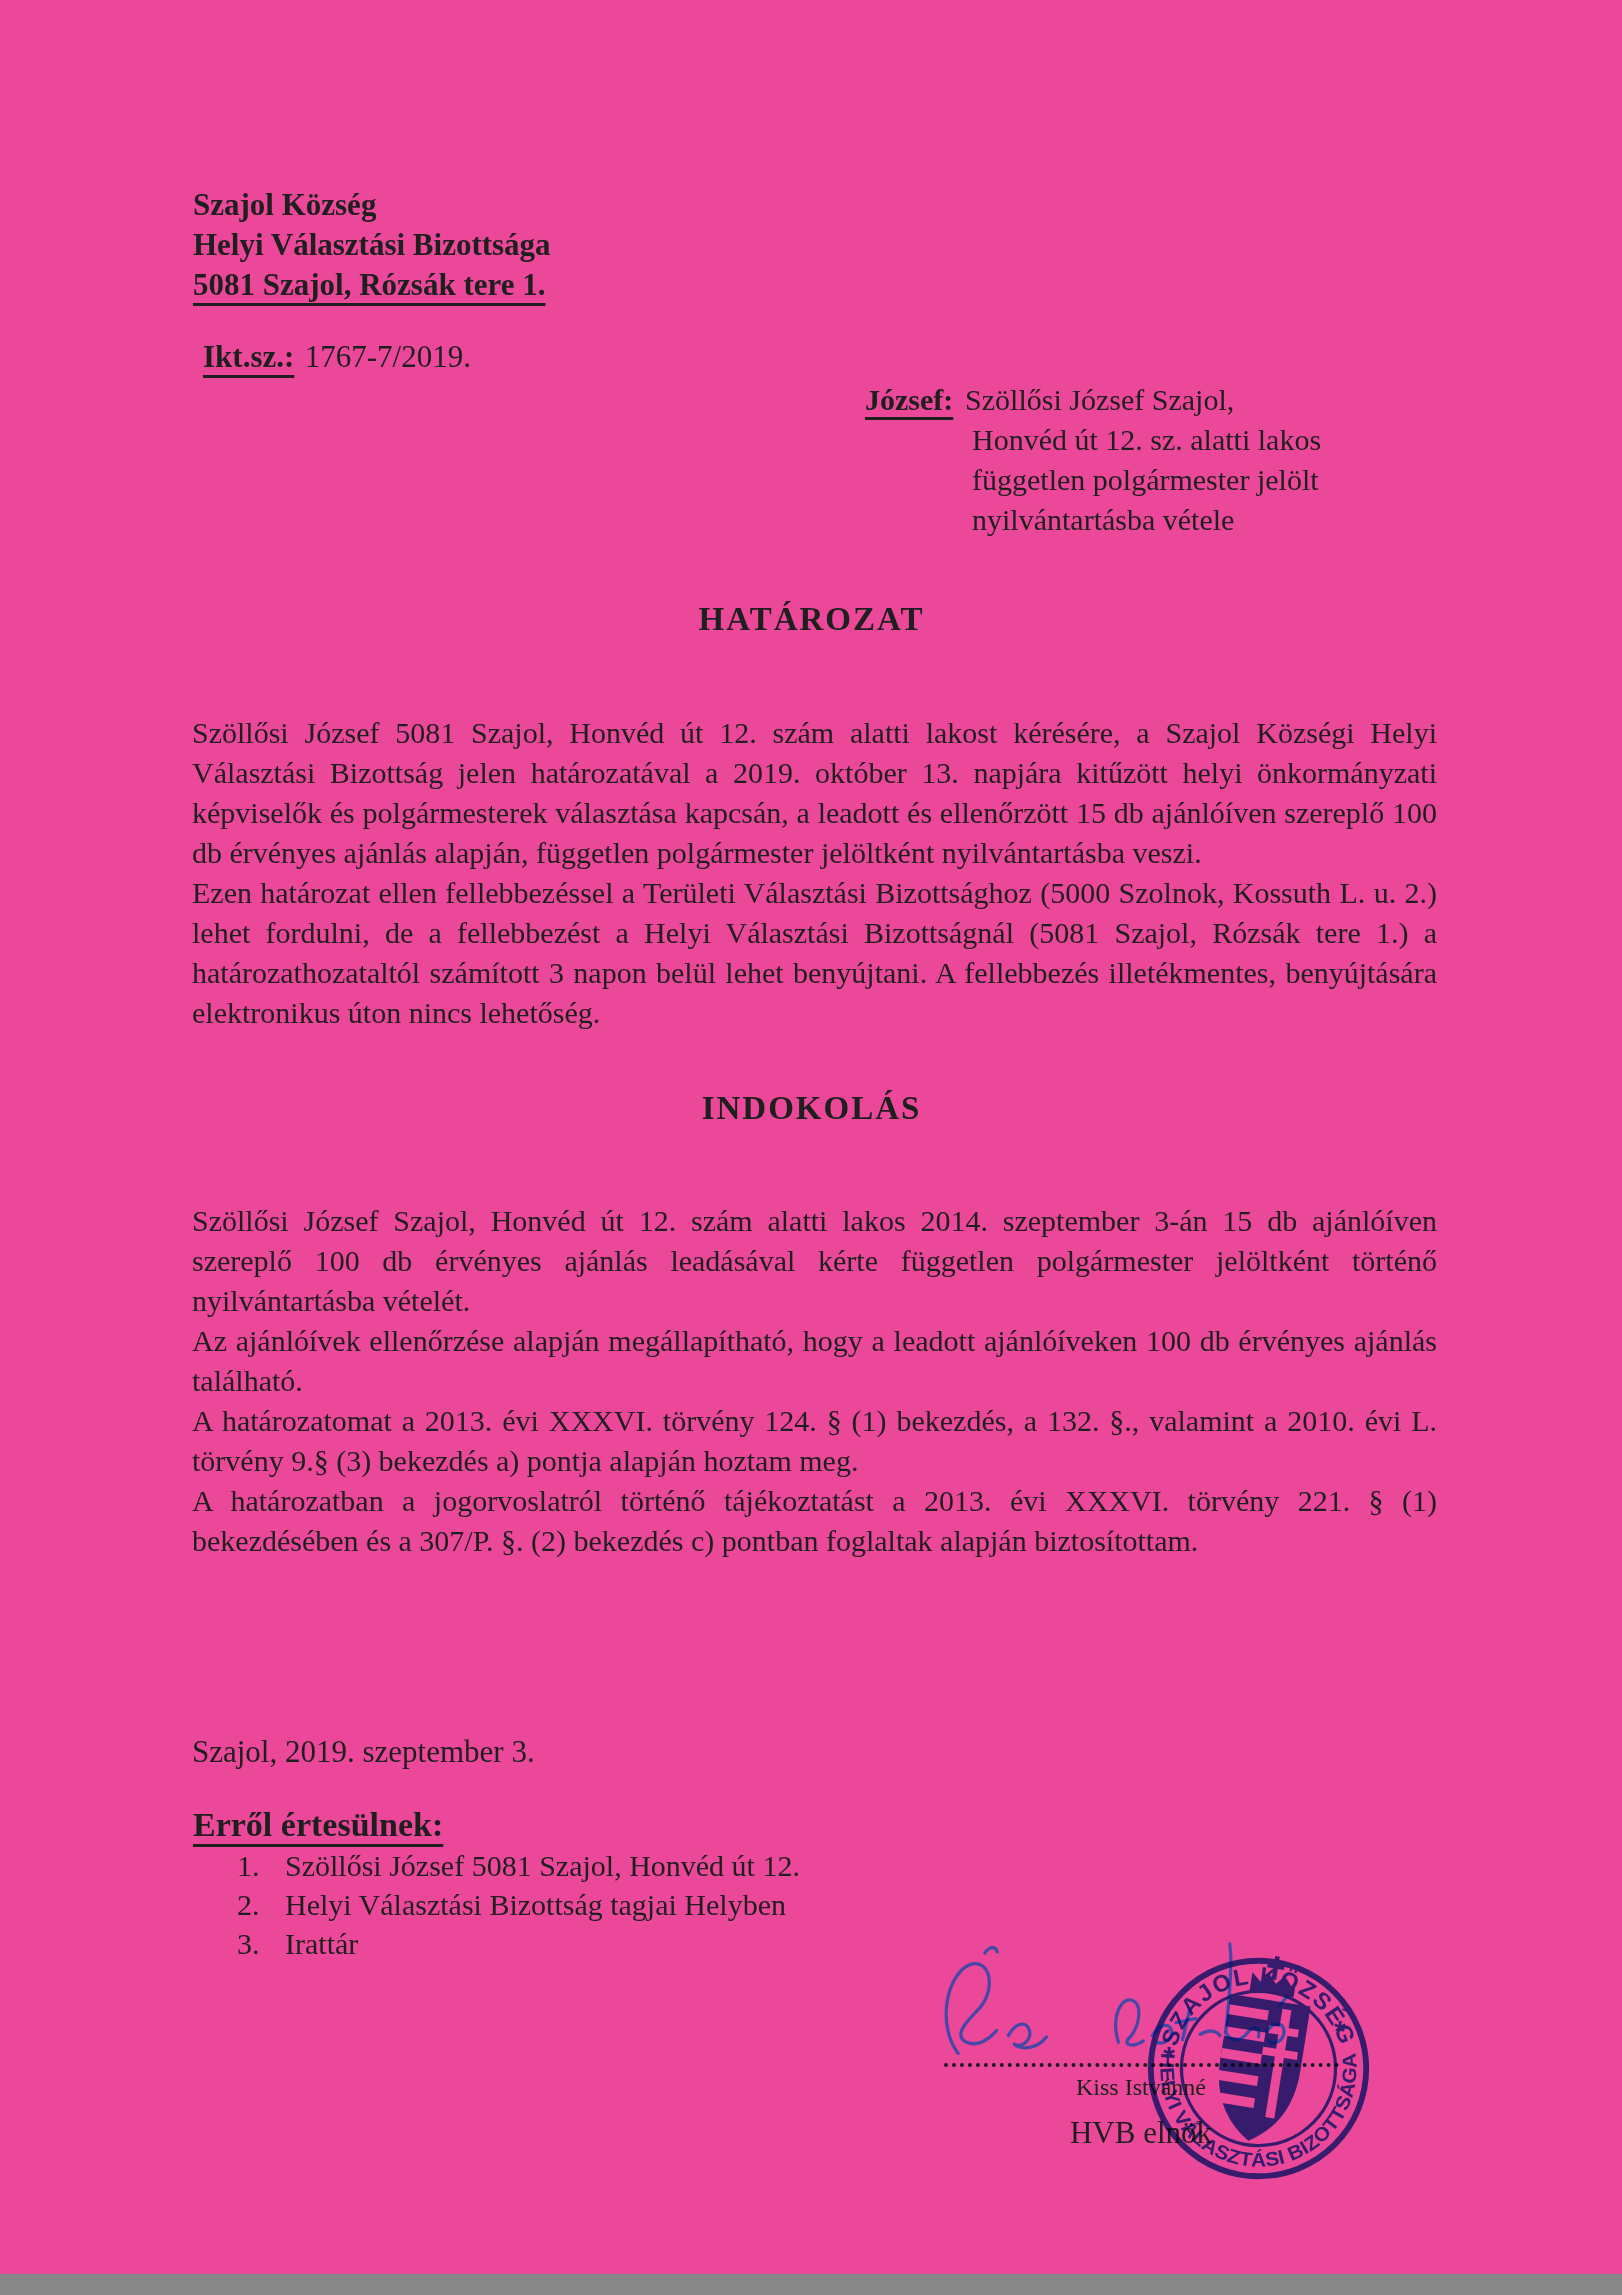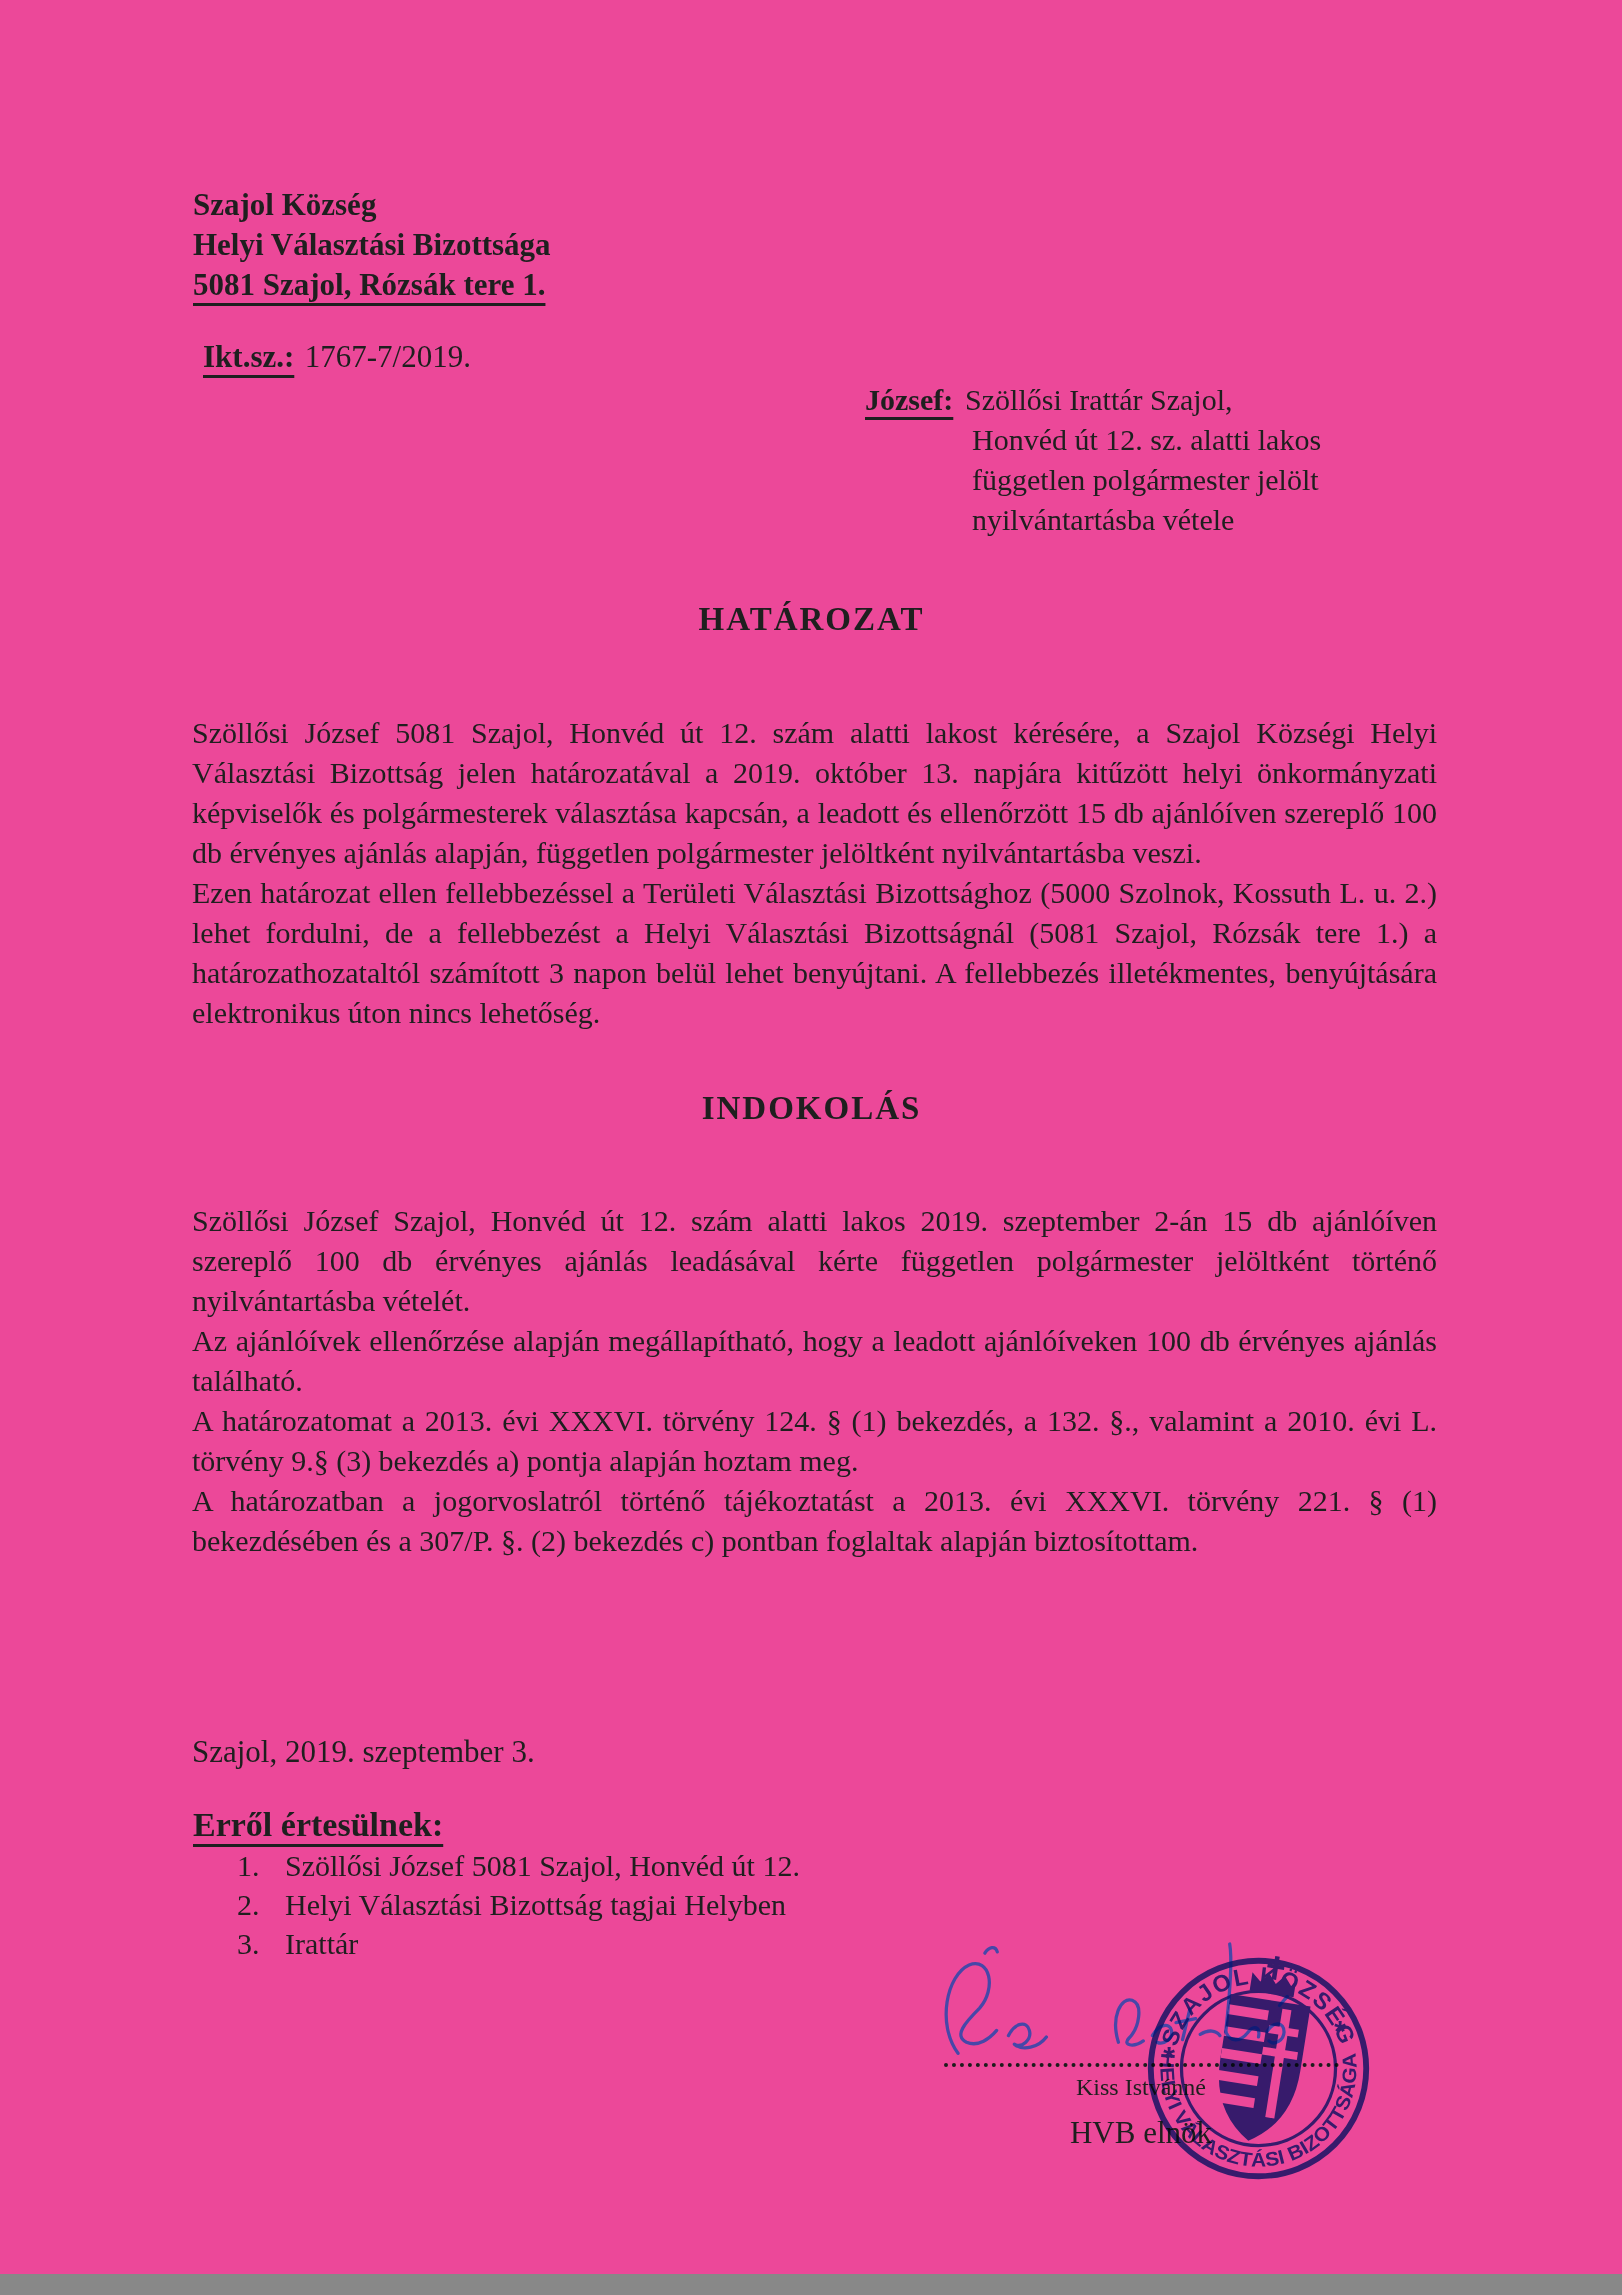--- a/index.html
+++ b/index.html
@@ -59,7 +59,7 @@
 
   <div class="abs subject">
     <div>
-      <span class="subject-label">József:</span><span>Szöllősi Irattár Szajol,</span>
+      <span class="subject-label">József:</span><span>Szöllősi József Szajol,</span>
     </div>
     <div class="subject-cont">Honvéd út 12. sz. alatti lakos</div>
     <div class="subject-cont">független polgármester jelölt</div>

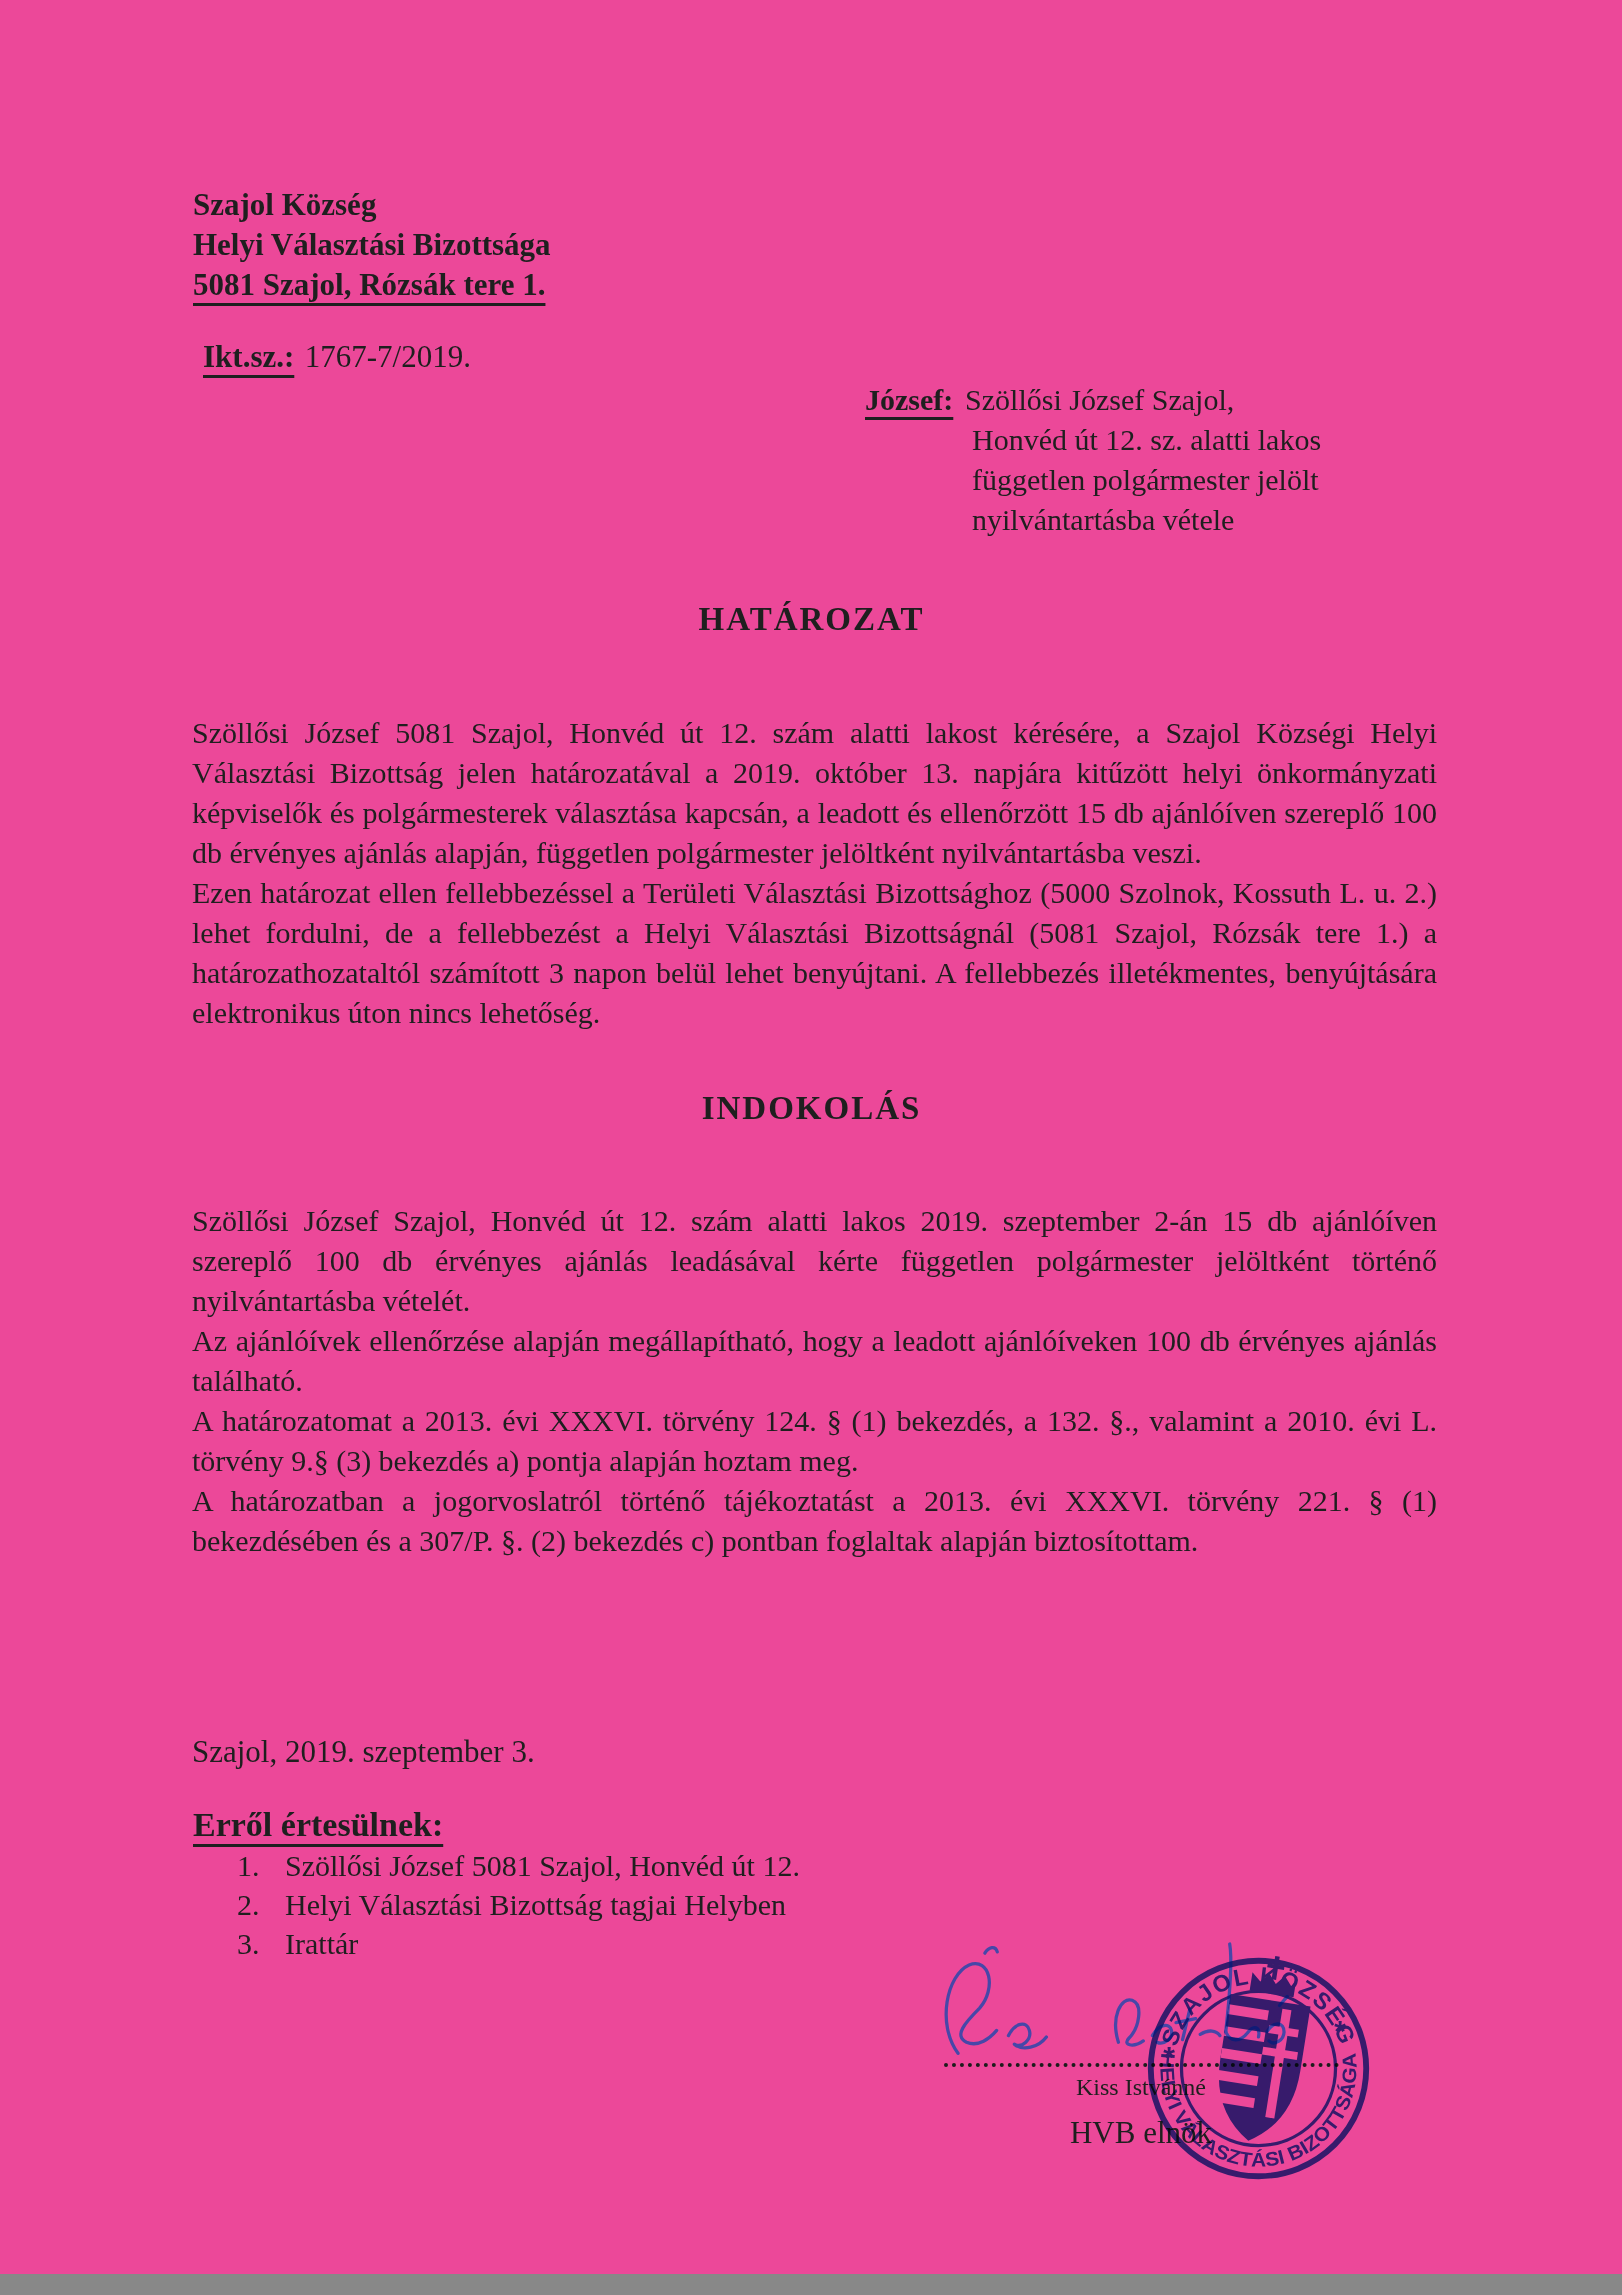--- a/index.html
+++ b/index.html
@@ -76,7 +76,7 @@
   <div class="abs h-center" id="heading-justification">INDOKOLÁS</div>
 
   <div class="abs body-block" id="justification-body">
-    <p>Szöllősi József Szajol, Honvéd út 12. szám alatti lakos 2019. szeptember 2-án 15 db ajánlóíven szereplő 100 db érvényes ajánlás leadásával kérte független polgármester jelöltként történő nyilvántartásba vételét.</p>
+    <p>Szöllősi József Szajol, Honvéd út 12. szám alatti lakos 2014. szeptember 3-án 15 db ajánlóíven szereplő 100 db érvényes ajánlás leadásával kérte független polgármester jelöltként történő nyilvántartásba vételét.</p>
     <p>Az ajánlóívek ellenőrzése alapján megállapítható, hogy a leadott ajánlóíveken 100 db érvényes ajánlás található.</p>
     <p>A határozatomat a 2013. évi XXXVI. törvény 124. § (1) bekezdés, a 132. §., valamint a 2010. évi L. törvény 9.§ (3) bekezdés a) pontja alapján hoztam meg.</p>
     <p>A határozatban a jogorvoslatról történő tájékoztatást a 2013. évi XXXVI. törvény 221. § (1) bekezdésében és a 307/P. §. (2) bekezdés c) pontban foglaltak alapján biztosítottam.</p>

